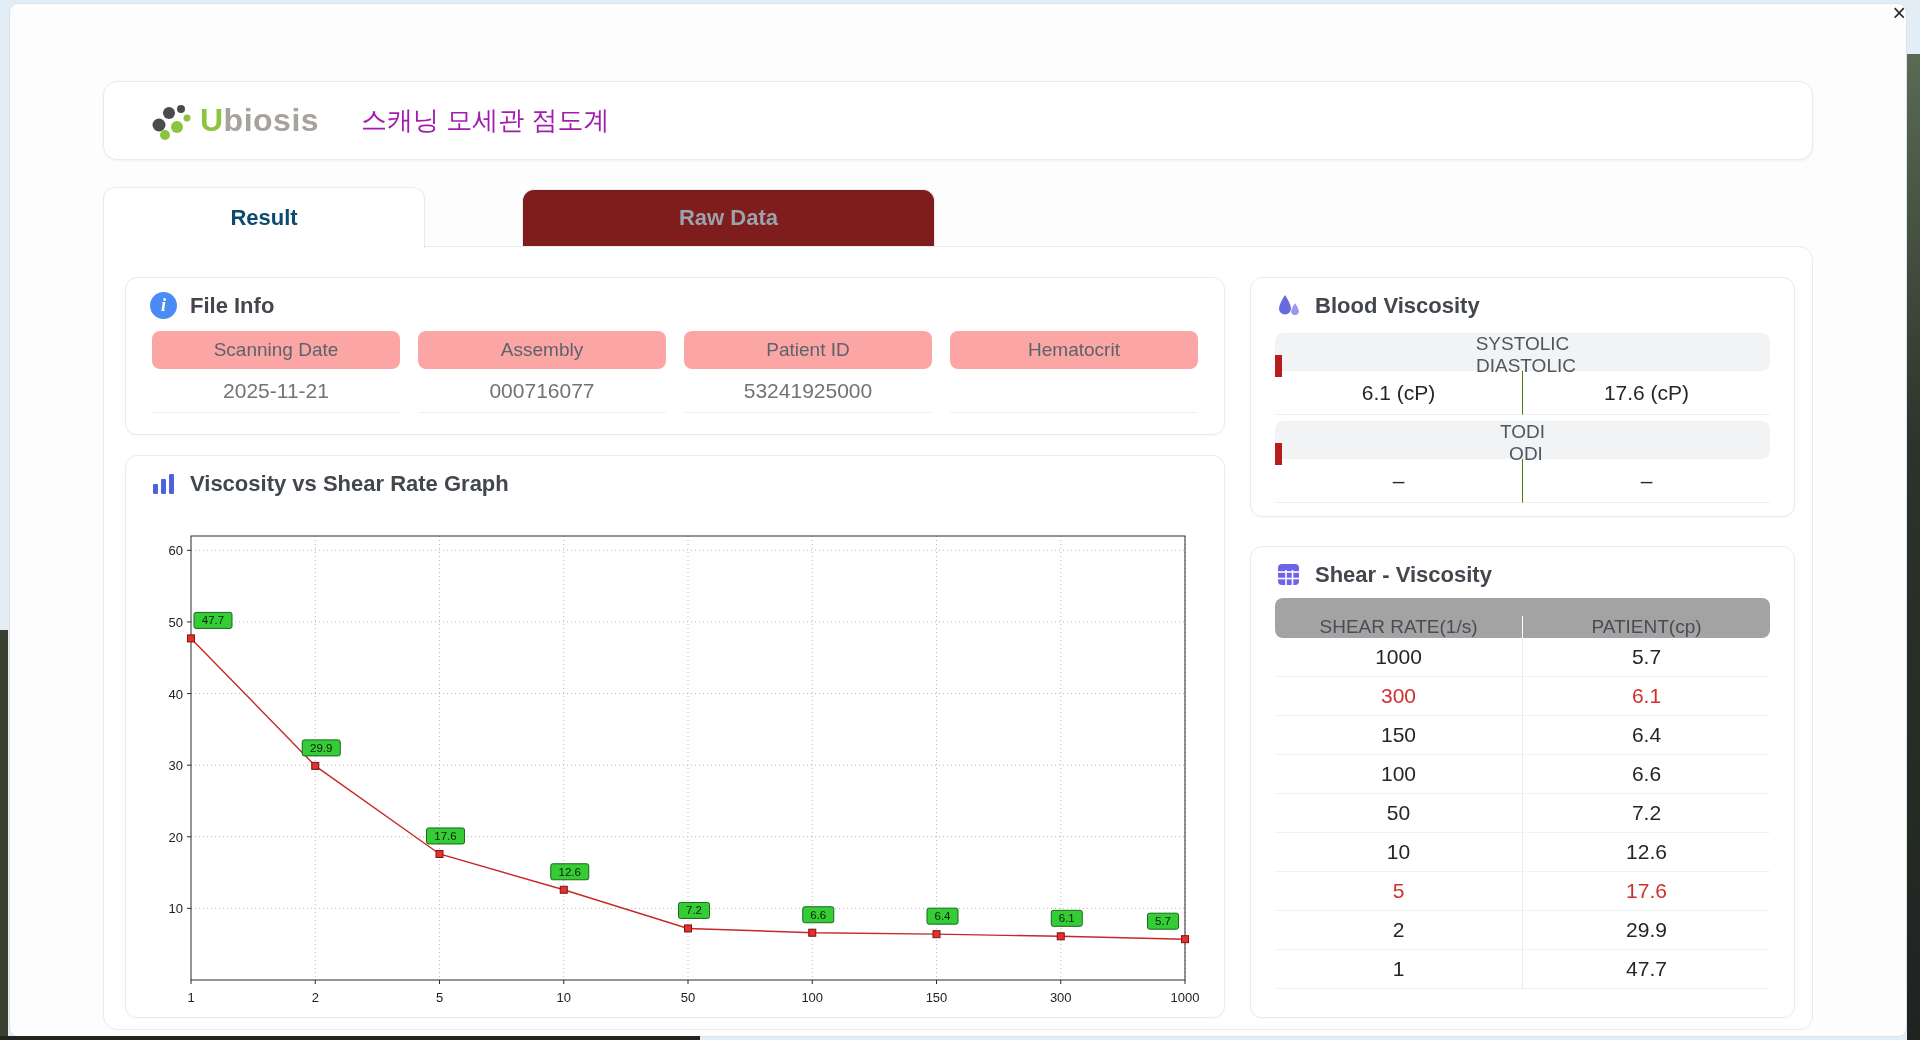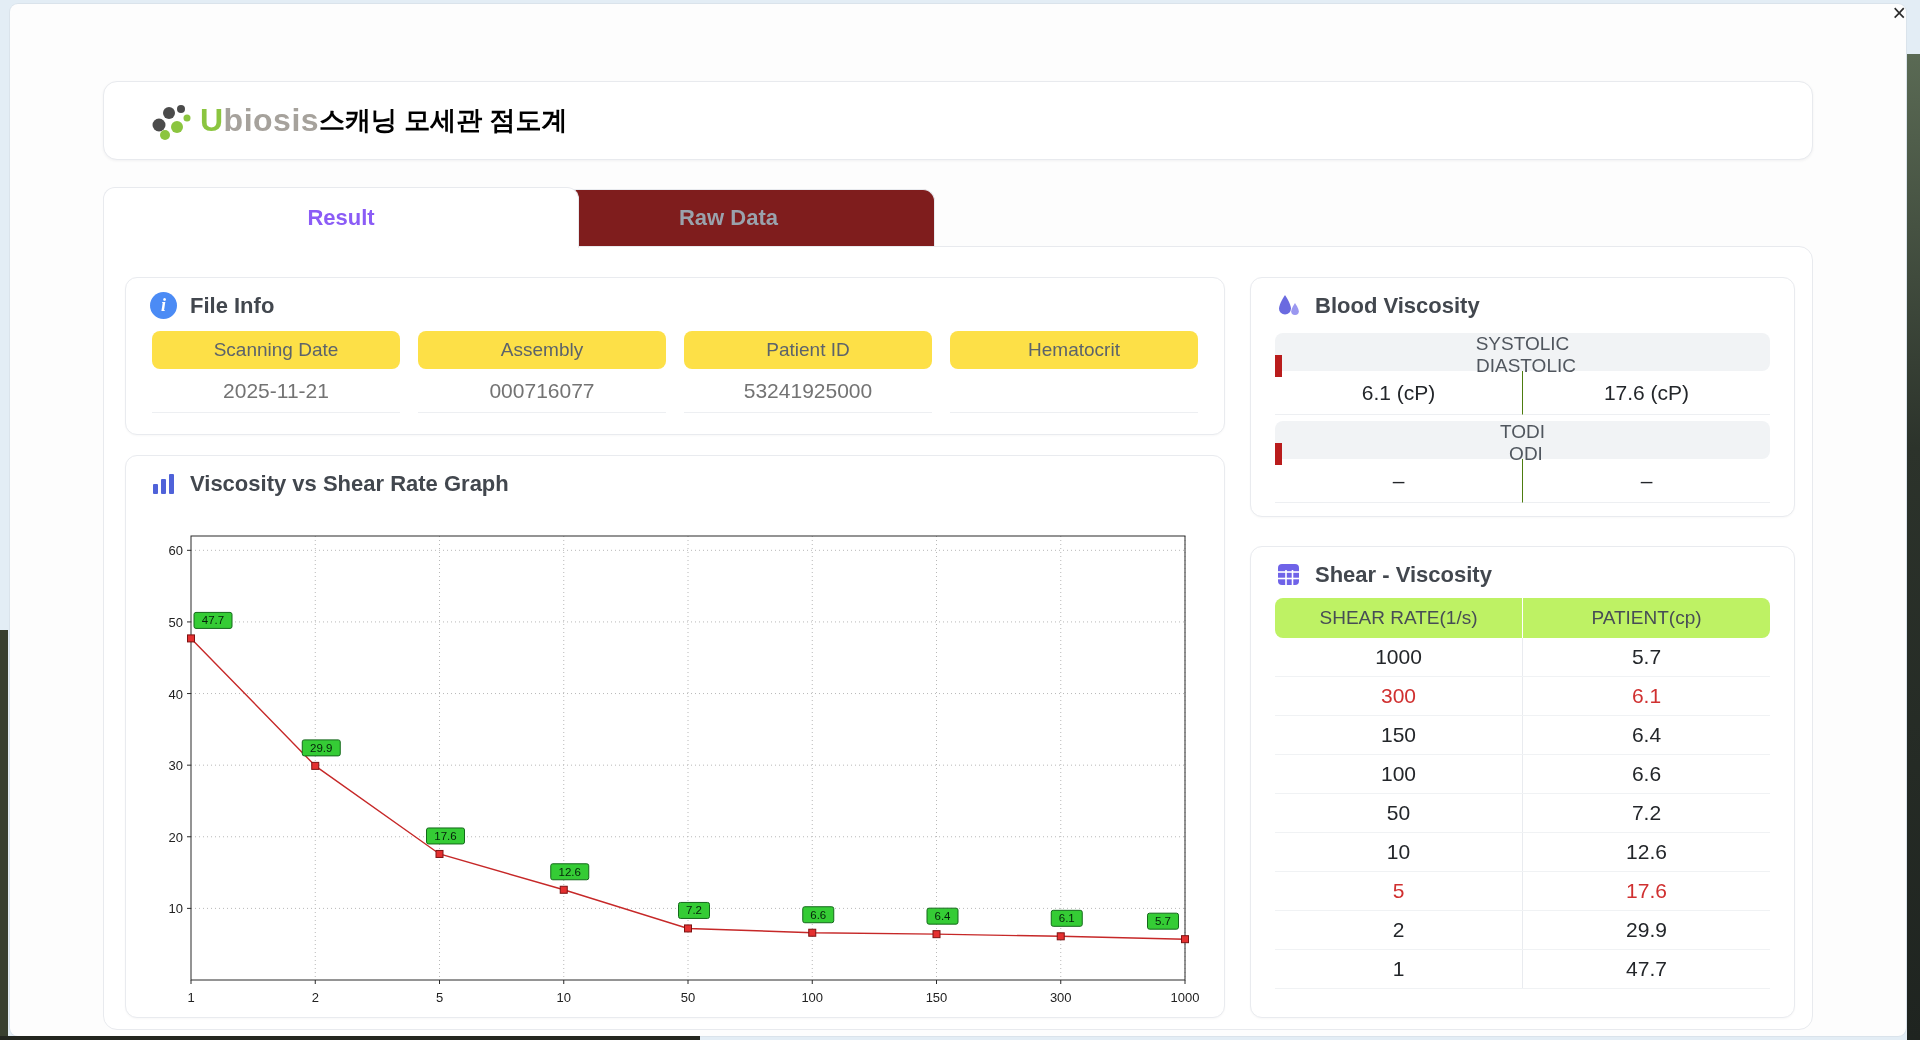--- a/index.html
+++ b/index.html
@@ -27,7 +27,7 @@
   .logo-text { font-size:32px; font-weight:600; letter-spacing:.5px; }
   .logo-accent { color:#8bc53f; }
   .logo-rest { color:#a6a29c; }
-  .app-title { color:#000000; font-size:26px; font-weight:700; }
+  .app-title { margin-left:42px; color:#a21caf; font-size:26px; font-weight:400; }
 
   .tab { position:absolute; display:flex; align-items:center; justify-content:center;
     font-size:22px; font-weight:700; border-radius:12px 12px 0 0; cursor:pointer; }

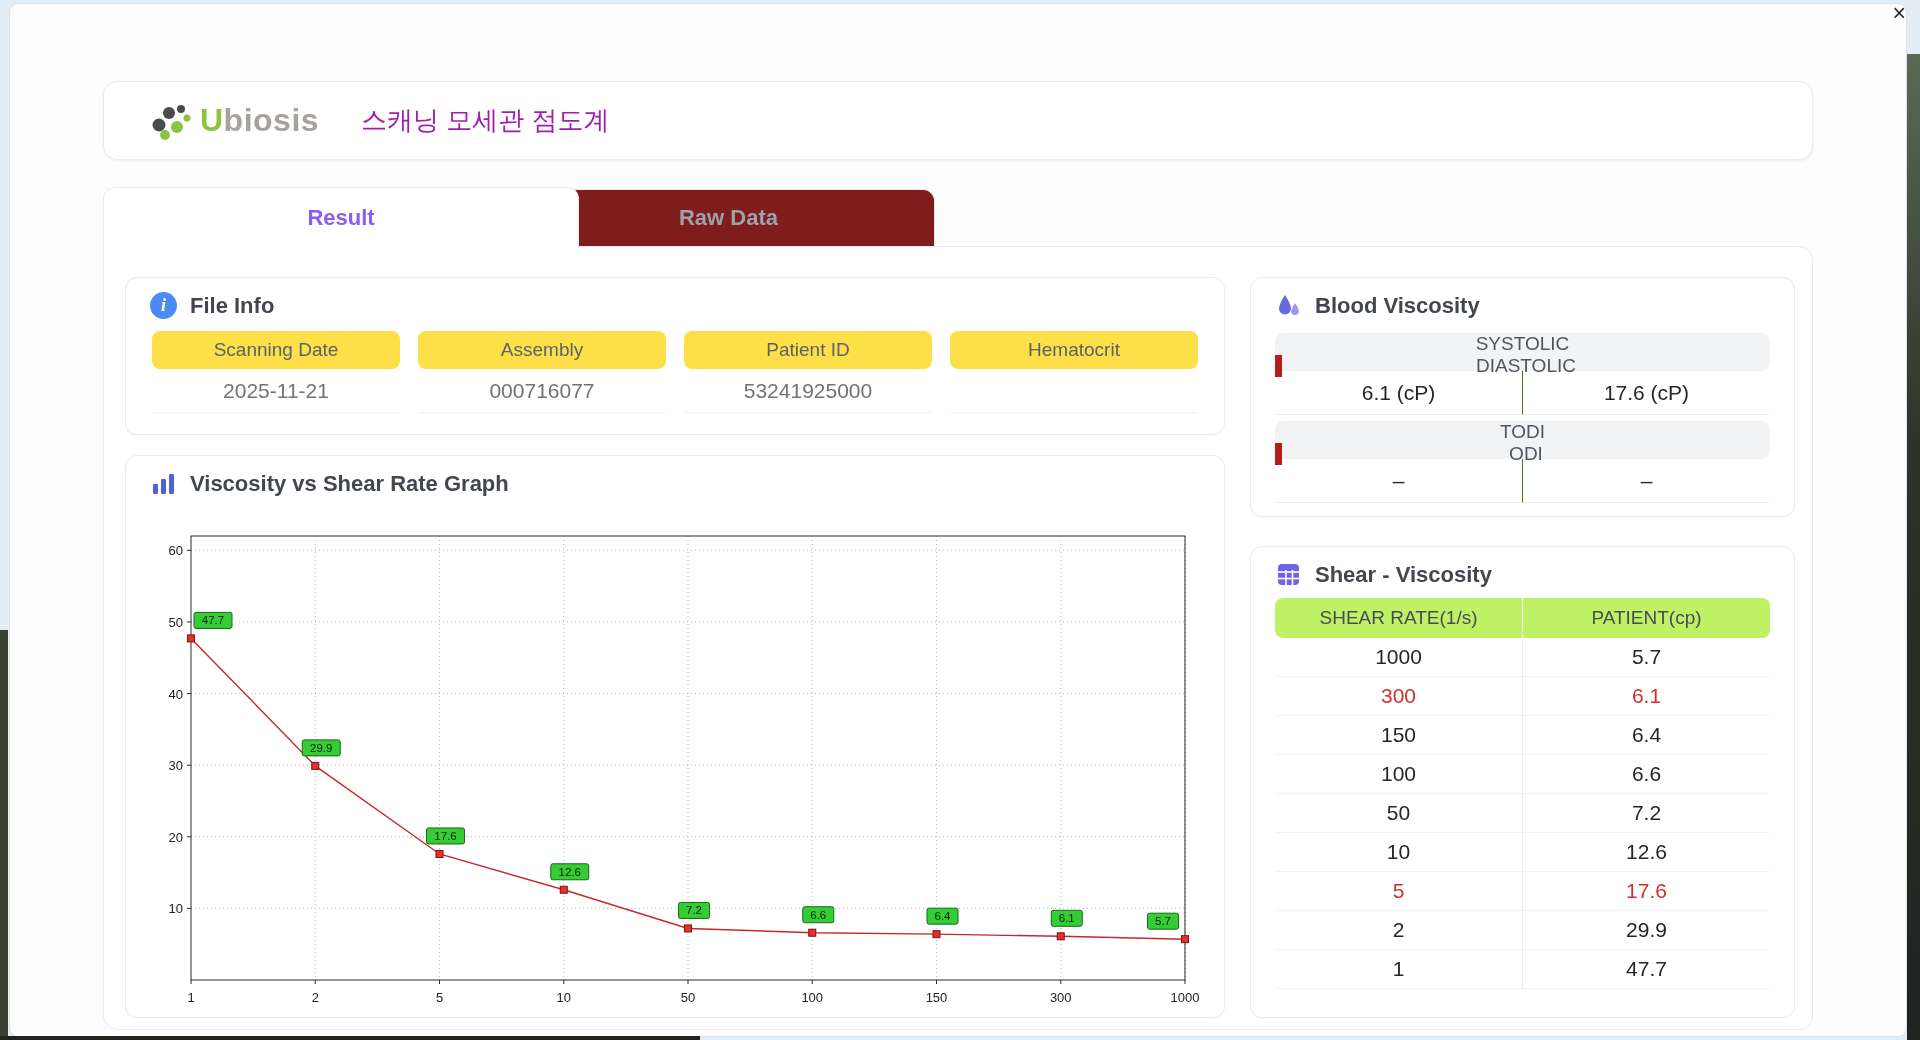--- a/index.html
+++ b/index.html
@@ -31,8 +31,8 @@
 
   .tab { position:absolute; display:flex; align-items:center; justify-content:center;
     font-size:22px; font-weight:700; border-radius:12px 12px 0 0; cursor:pointer; }
-  .tab-active { left:93px; top:183px; width:476px; height:61px; background:#fff;
-    border:1px solid #e8eaee; border-bottom:none; color:#8b5cf6; z-index:3; }
+  .tab-active { left:93px; top:183px; width:322px; height:61px; background:#fff;
+    border:1px solid #e8eaee; border-bottom:none; color:#0c4a6e; z-index:3; }
   .tab-inactive { left:512px; top:185px; width:413px; height:57px; background:#7f1d1d;
     border:1px solid #e8eaee; border-bottom:none; color:#9aa2ac; z-index:2; }
 

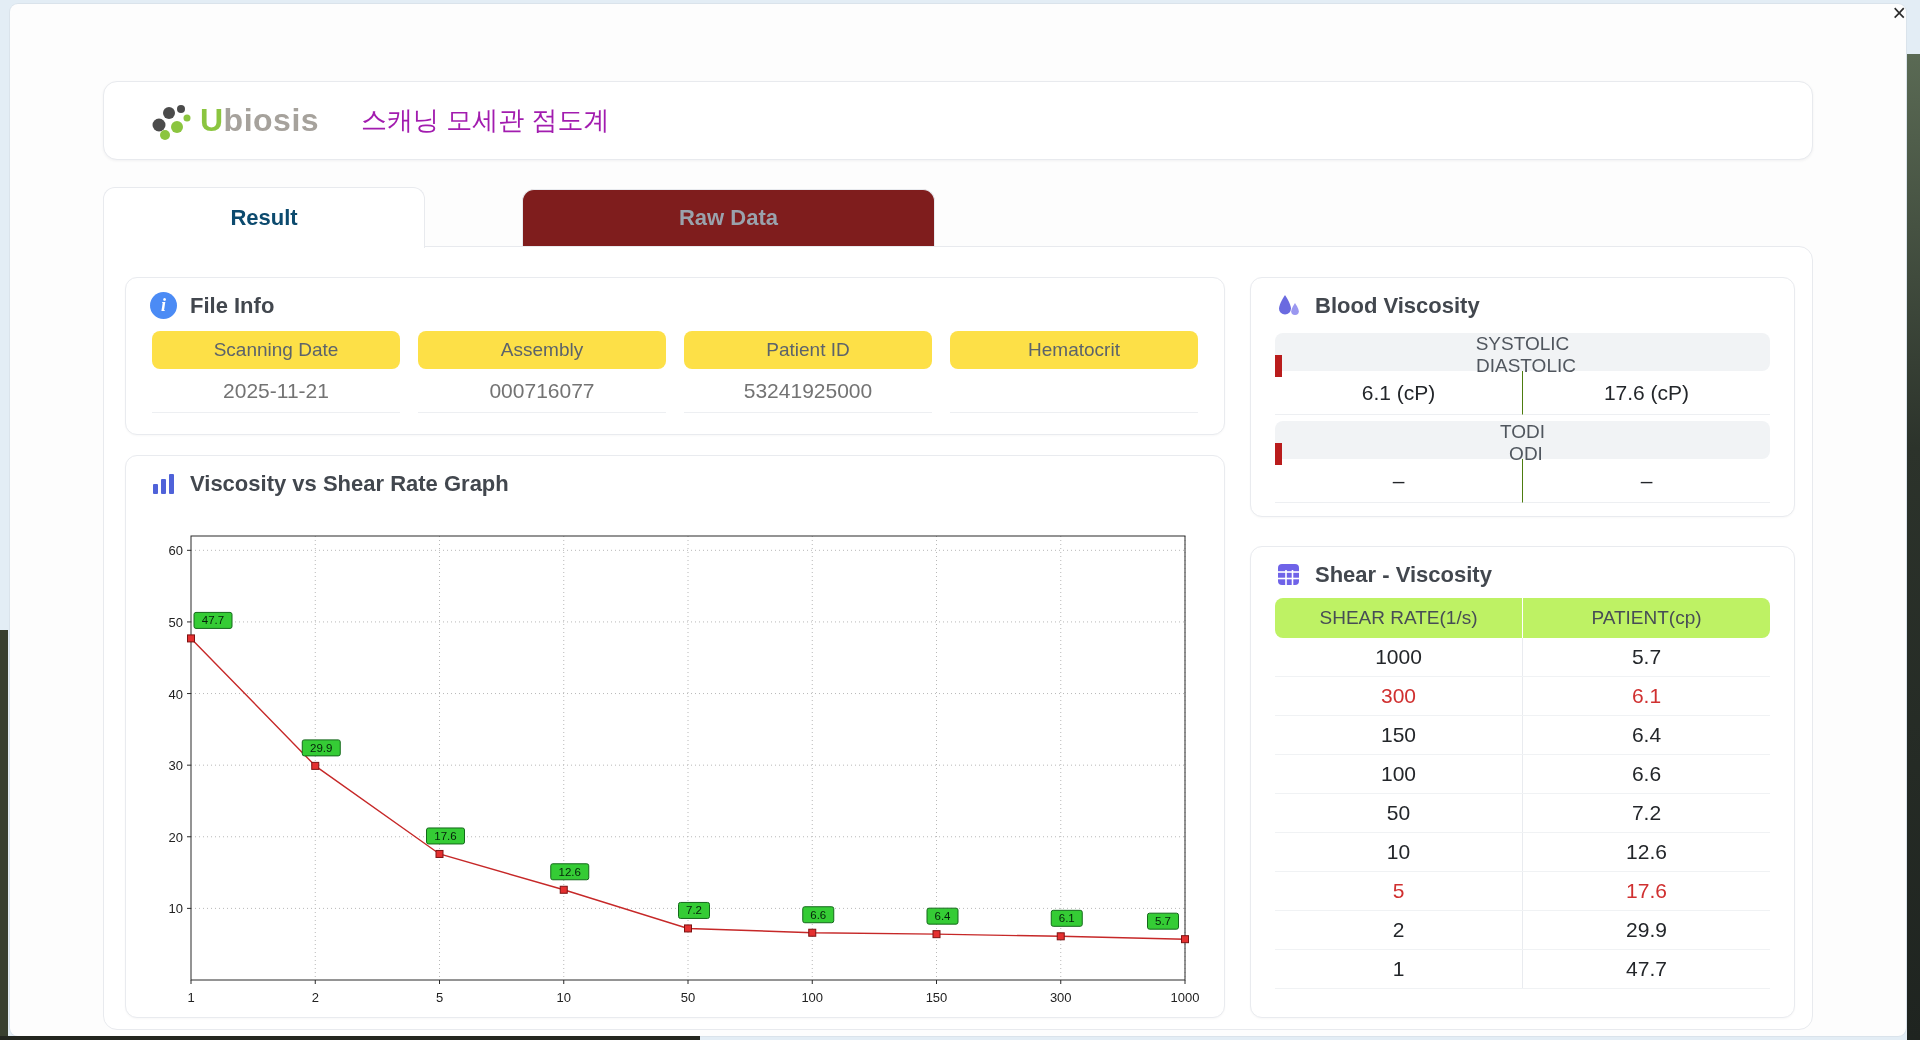--- a/index.html
+++ b/index.html
@@ -52,7 +52,7 @@
 
   .fields { display:flex; gap:18px; padding:4px 26px 0; }
   .field { flex:1; }
-  .field-label { height:38px; background:#fde047; border-radius:8px; display:flex;
+  .field-label { height:38px; background:#fca5a5; border-radius:8px; display:flex;
     align-items:center; justify-content:center; color:#5c636b; font-size:19px; }
   .field-value { height:44px; display:flex; align-items:center; justify-content:center;
     font-size:21px; color:#737373; border-bottom:1px solid #edeff2; }

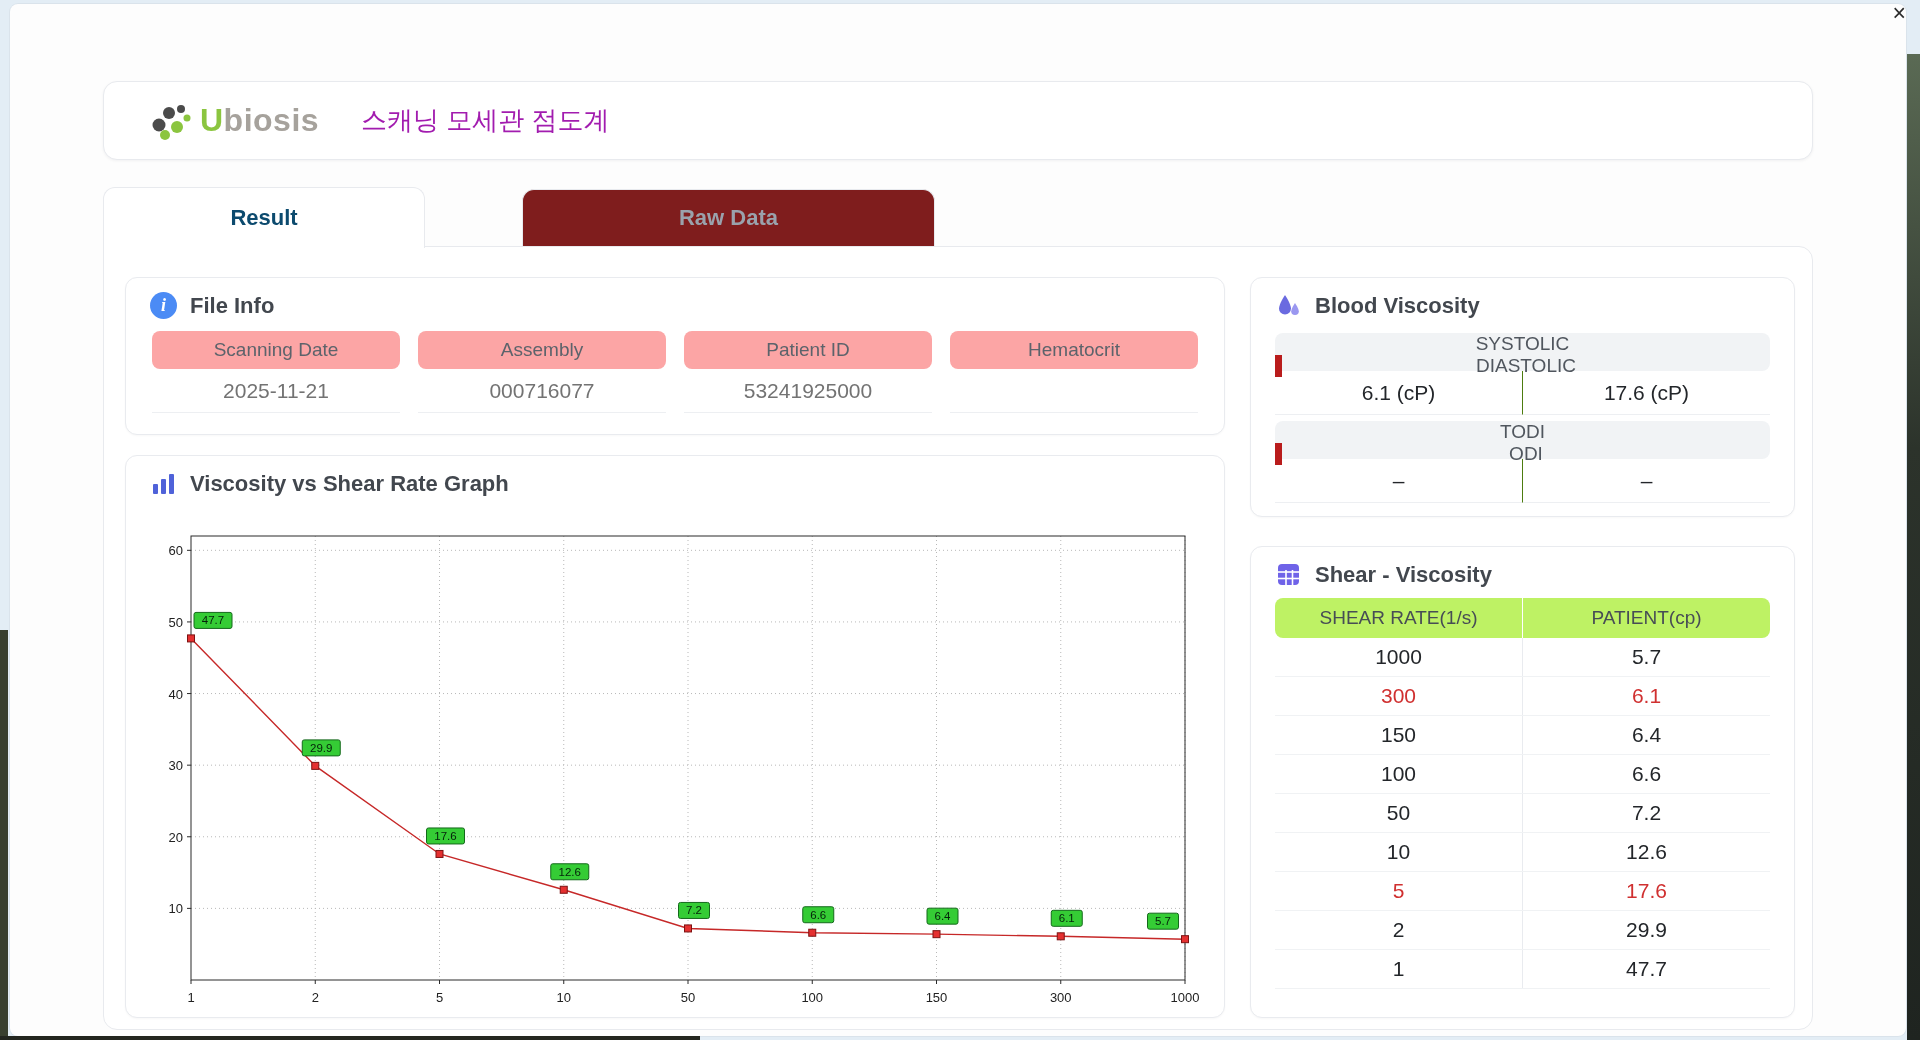--- a/index.html
+++ b/index.html
@@ -68,7 +68,7 @@
   .bv-values .cell + .cell { border-left:1px solid #4d7c0f; }
 
   .t-wrap { padding:2px 24px 0; }
-  .t-head { display:flex; height:40px; background:#bef264; border-radius:8px; }
+  .t-head { display:flex; height:40px; background:#a3a3a3; border-radius:8px;align-items:flex-end; }
   .t-head .cell { flex:1; display:flex; align-items:center; justify-content:center;
     color:#474d55; font-size:19px; }
   .t-head .cell + .cell { border-left:1px solid #ffffff; }

